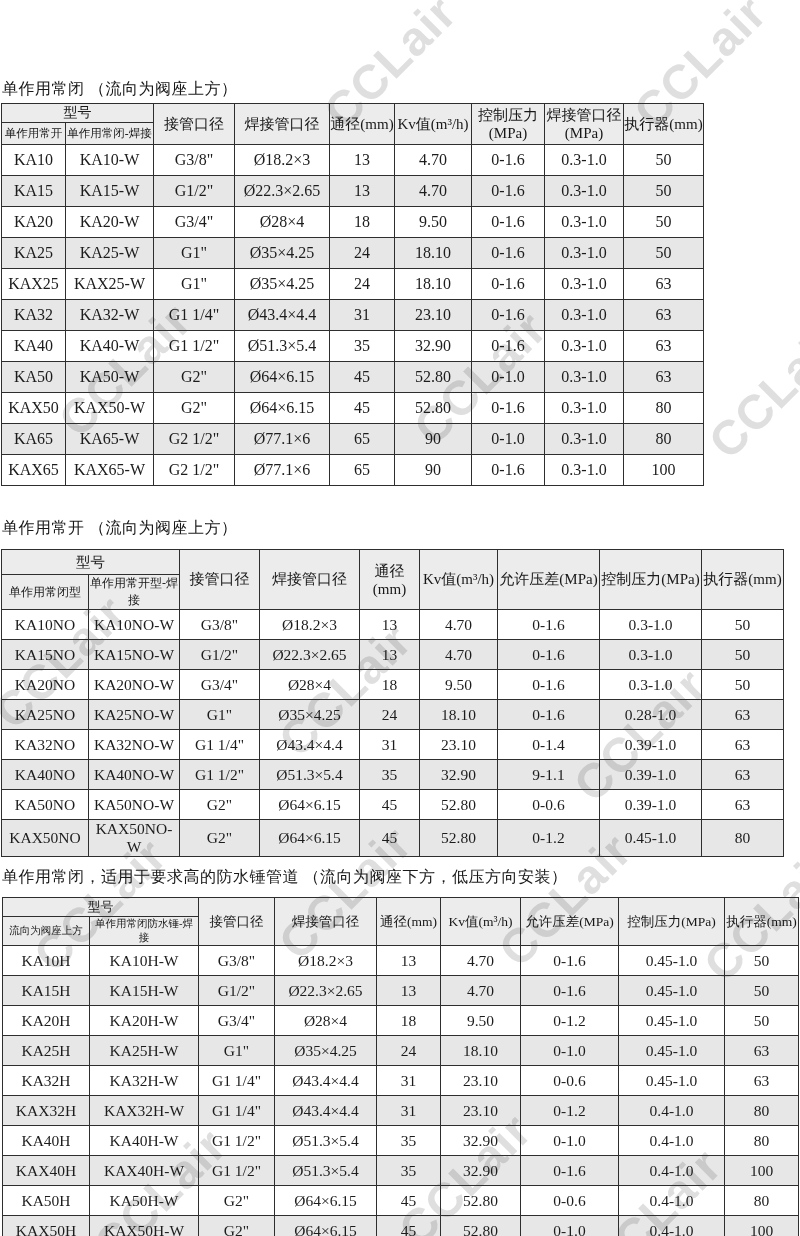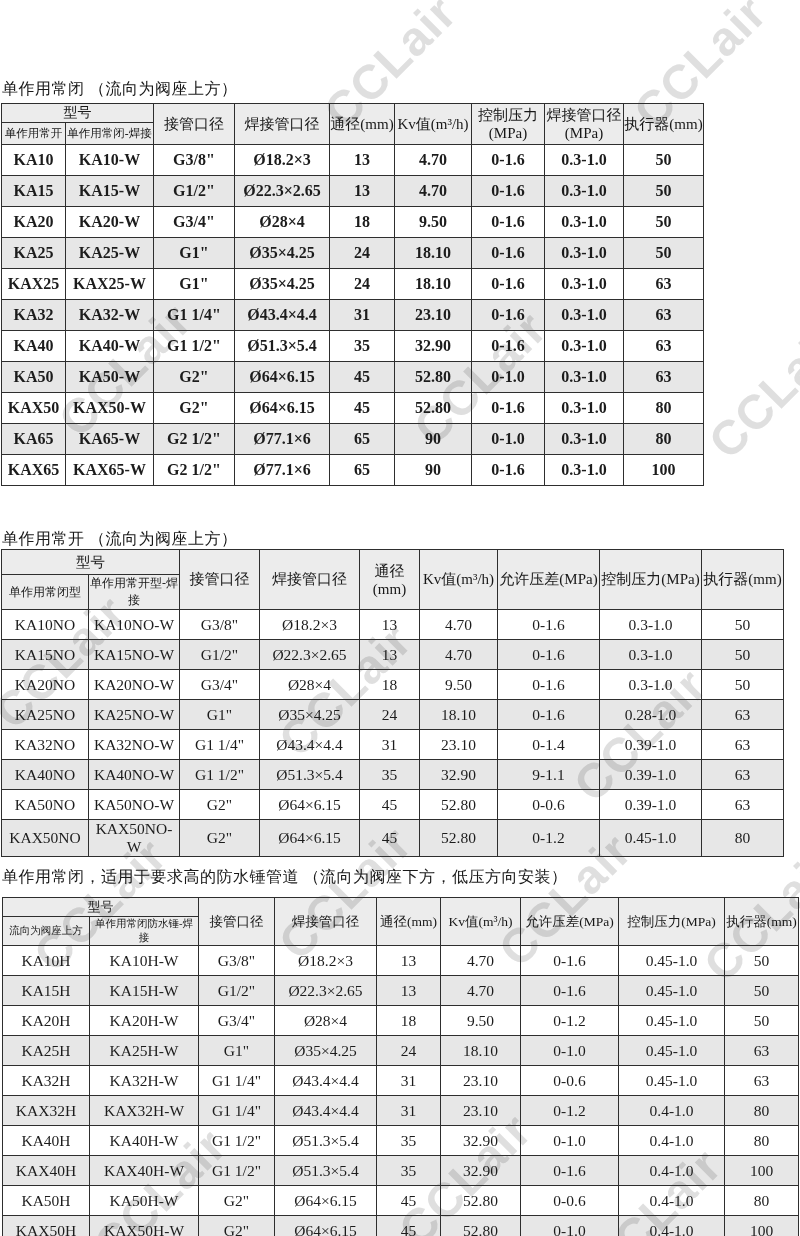--- a/index.html
+++ b/index.html
@@ -60,7 +60,7 @@
   .t0 th.model{height:17px;font-size:14px;}
   .t0 th.main{font-size:15px;}
   .t0 th.sub{height:21px;font-size:11.5px;}
-  .t0 tbody tr{height:31px;font-weight:bold;}
+  .t0 tbody tr{height:31px;}
 
   .t1{top:549px;left:1px;}
   .t1 th.model{height:24px;font-size:14.5px;}

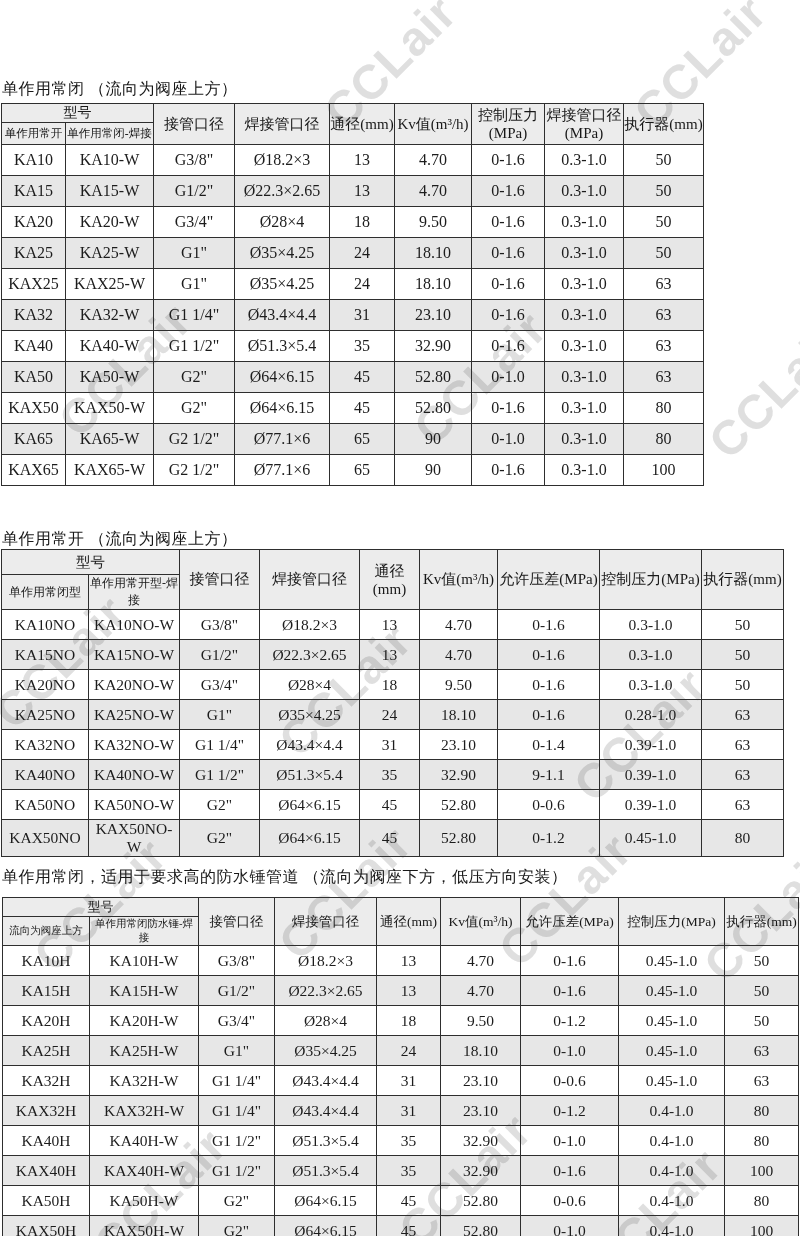--- a/index.html
+++ b/index.html
@@ -35,7 +35,7 @@
     white-space:nowrap;
   }
   #heading-0{top:76px;}
-  #heading-1{top:526px;}
+  #heading-1{top:515px;}
   #heading-2{top:864px;}
   
   table{

